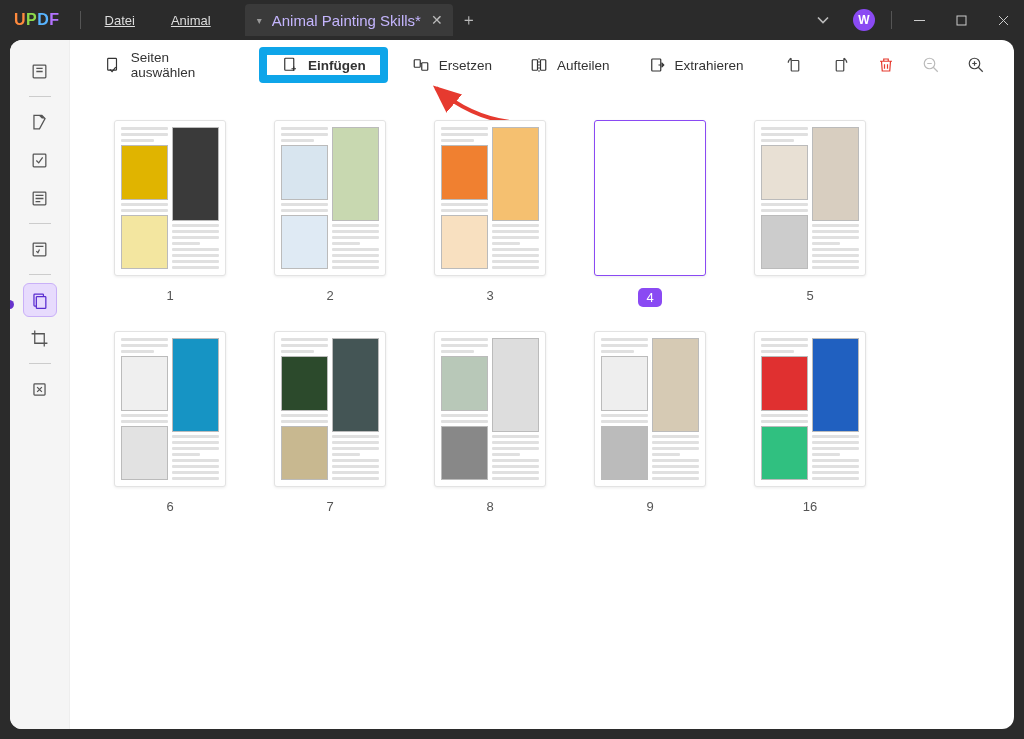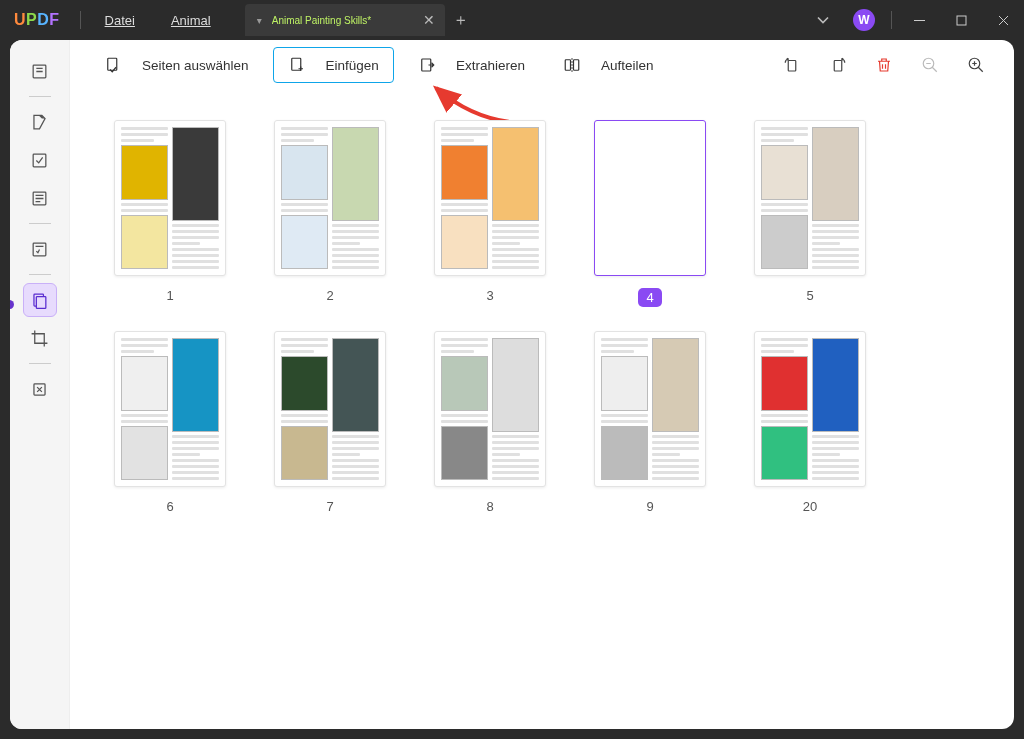--- a/index.html
+++ b/index.html
@@ -18,7 +18,7 @@
   .menu-item { padding: 0 18px; height: 100%; display: flex; align-items: center; cursor: pointer; text-decoration: underline; }
   .tab { margin-left: 16px; background: #3a3a3a; height: 32px; border-radius: 4px 4px 0 0; display: flex; align-items: center; padding: 0 10px 0 12px; gap: 10px; min-width: 200px; }
   .tab .dd { color:#999; font-size:10px; }
-  .tab .title { flex: 1; color: #bef264; font-size: 10px; white-space: nowrap; overflow: hidden; }
+  .tab .title { flex: 1; color: #c4b5fd; font-size: 15px; white-space: nowrap; overflow: hidden; }
   .tab .x { color:#bbb; cursor:pointer; font-size:14px; }
   .new-tab { width:32px; text-align:center; color:#bbb; font-size:16px; cursor:pointer; }
   .tb-spacer { flex:1; }

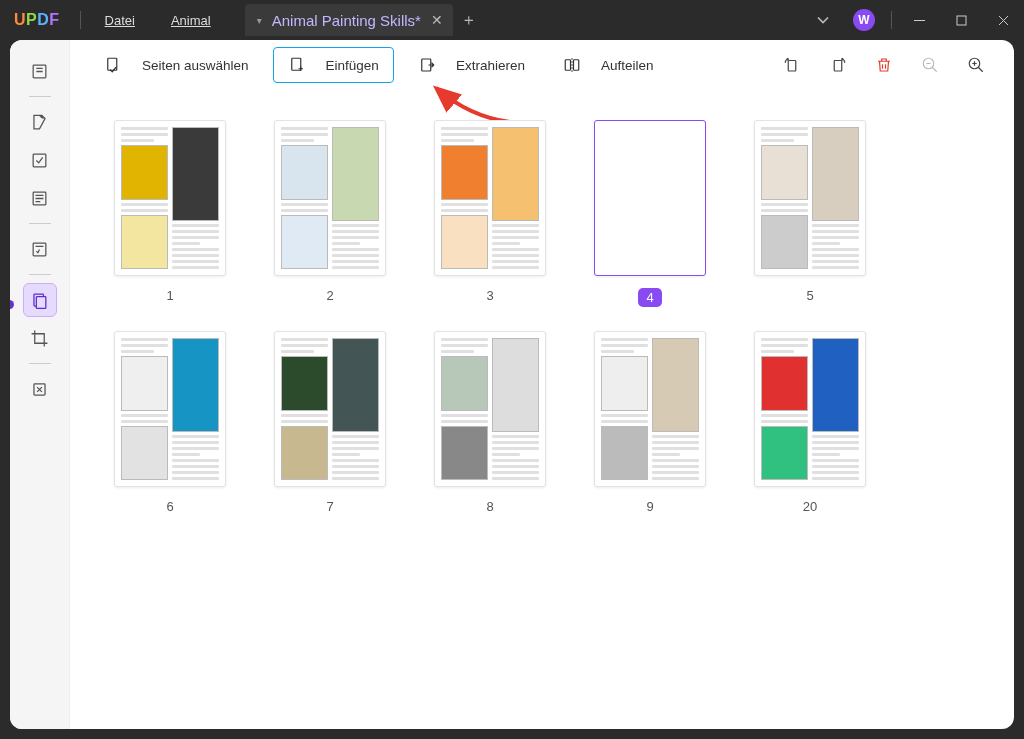--- a/index.html
+++ b/index.html
@@ -41,7 +41,7 @@
   
   .content { flex:1; display:flex; flex-direction:column; position:relative; }
   .toolbar { height:50px; display:flex; align-items:center; padding:0 20px; gap:10px; }
-  .tbtn { height:36px; padding:0 14px; display:flex; align-items:center; gap:20px; border-radius:6px; cursor:pointer; font-size:13.5px; color:#333; }
+  .tbtn { height:36px; padding:0 14px; display:flex; align-items:center; gap:9px; border-radius:6px; cursor:pointer; font-size:13.5px; color:#333; }
   .tbtn.highlight { border:1px solid #0ea5e9; border-radius:4px; }
   .tbtn svg { width:18px; height:18px; }
   .toolbar .flex { flex:1; }

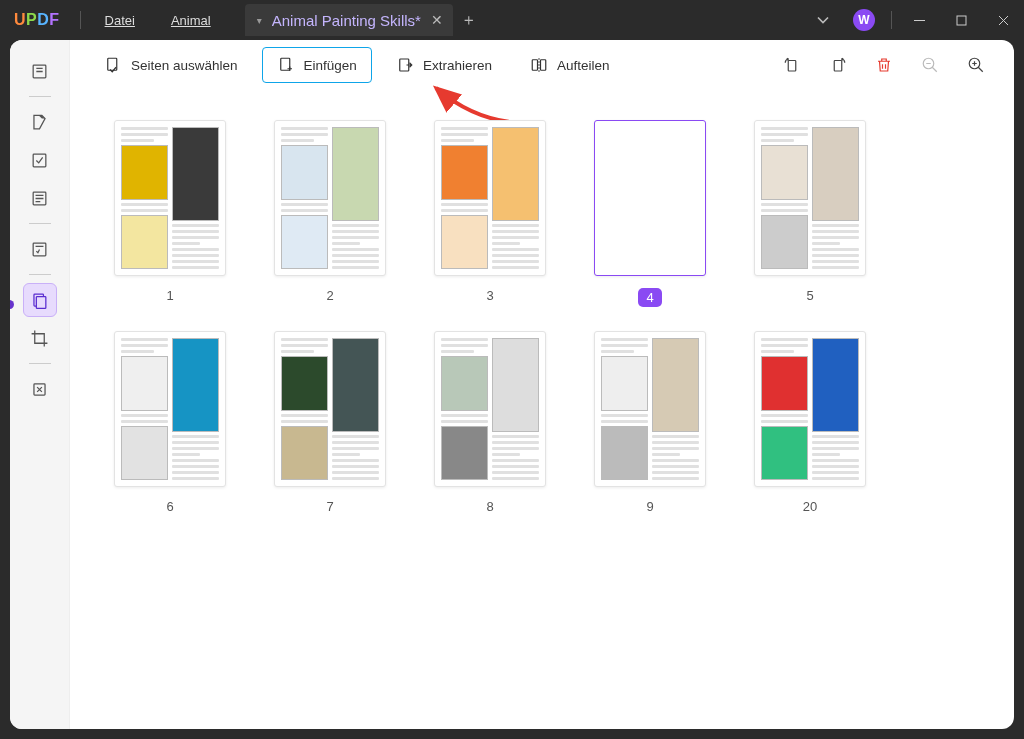--- a/index.html
+++ b/index.html
@@ -42,7 +42,7 @@
   .content { flex:1; display:flex; flex-direction:column; position:relative; }
   .toolbar { height:50px; display:flex; align-items:center; padding:0 20px; gap:10px; }
   .tbtn { height:36px; padding:0 14px; display:flex; align-items:center; gap:9px; border-radius:6px; cursor:pointer; font-size:13.5px; color:#333; }
-  .tbtn.highlight { border:1px solid #0ea5e9; border-radius:4px; }
+  .tbtn.highlight { border:8px solid #0ea5e9; border-radius:4px;font-weight:bold; }
   .tbtn svg { width:18px; height:18px; }
   .toolbar .flex { flex:1; }
   .icon-only { width:36px; height:36px; display:flex; align-items:center; justify-content:center; border-radius:6px; cursor:pointer; color:#444; }

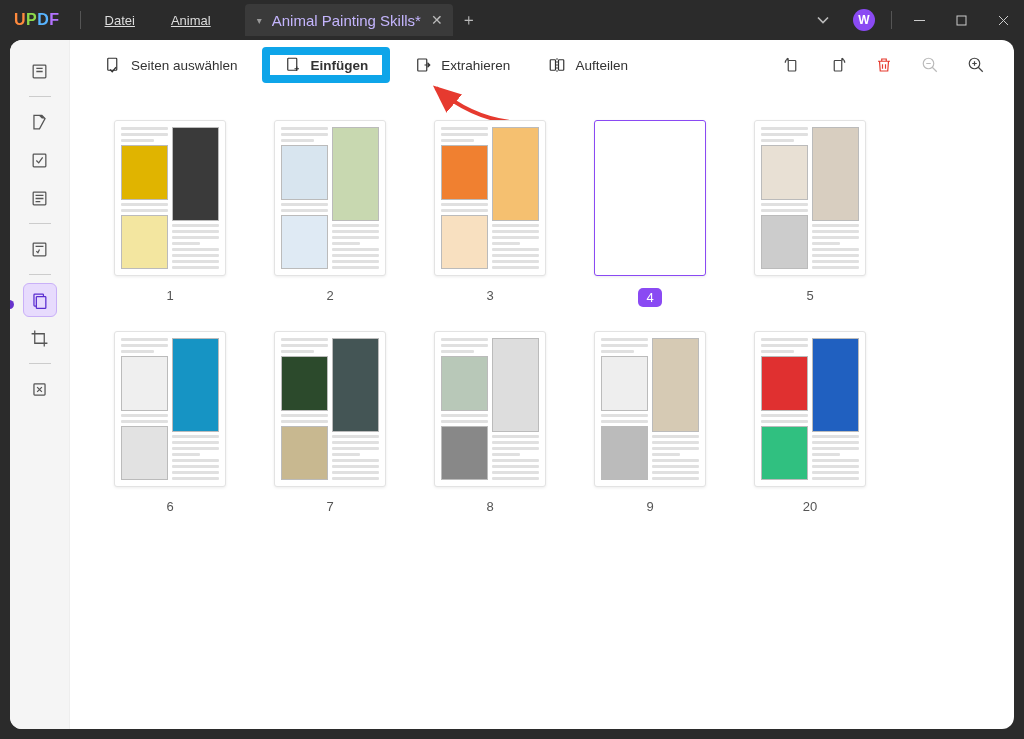--- a/index.html
+++ b/index.html
@@ -196,6 +196,14 @@
         </div>
         <div class="tbtn">
           <svg viewBox="0 0 24 24" fill="none" stroke="currentColor" stroke-width="1.6">
+              <rect x="3" y="5" width="8" height="10" rx="1"></rect>
+              <rect x="13" y="9" width="8" height="10" rx="1"></rect>
+              <path d="M11 10 h2"></path>
+            </svg>
+          <span>Ersetzen</span>
+        </div>
+        <div class="tbtn">
+          <svg viewBox="0 0 24 24" fill="none" stroke="currentColor" stroke-width="1.6">
               <rect x="5" y="4" width="12" height="16" rx="1"></rect>
               <path d="M14 12 h7 M18 9 l3 3 l-3 3"></path>
             </svg>

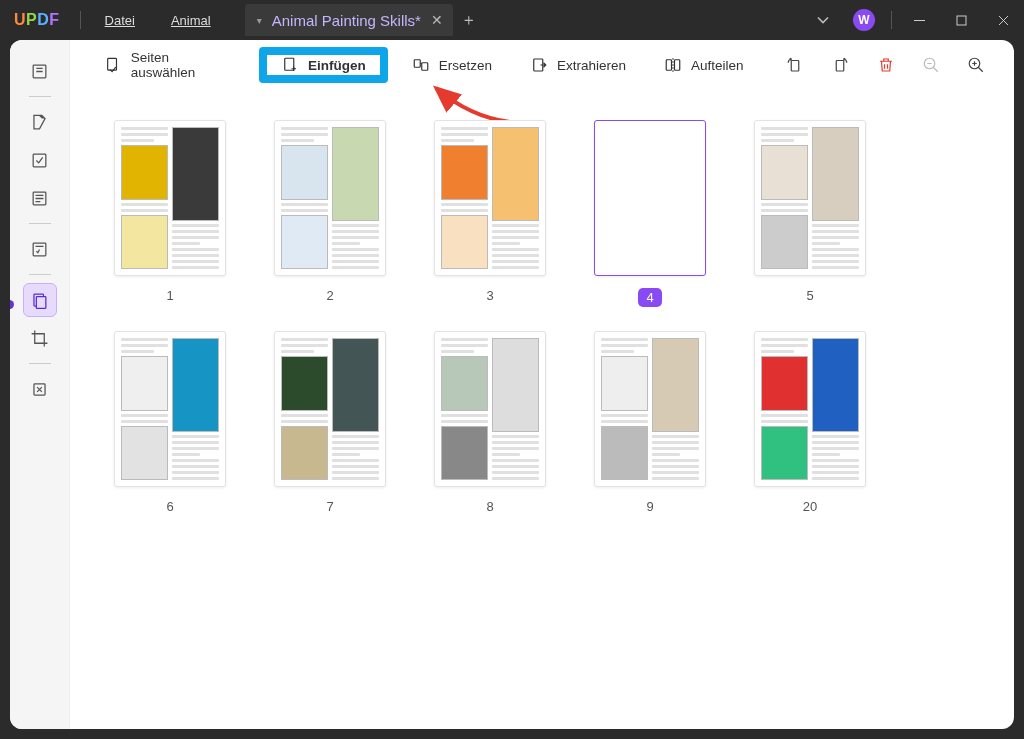--- a/index.html
+++ b/index.html
@@ -204,18 +204,18 @@
         </div>
         <div class="tbtn">
           <svg viewBox="0 0 24 24" fill="none" stroke="currentColor" stroke-width="1.6">
-              <rect x="5" y="4" width="12" height="16" rx="1"></rect>
-              <path d="M14 12 h7 M18 9 l3 3 l-3 3"></path>
-            </svg>
-          <span>Extrahieren</span>
-        </div>
-        <div class="tbtn">
-          <svg viewBox="0 0 24 24" fill="none" stroke="currentColor" stroke-width="1.6">
               <rect x="3" y="5" width="7" height="14" rx="1"></rect>
               <rect x="14" y="5" width="7" height="14" rx="1"></rect>
               <line x1="12" y1="3" x2="12" y2="21" stroke-dasharray="2 2"></line>
             </svg>
           <span>Aufteilen</span>
+        </div>
+        <div class="tbtn">
+          <svg viewBox="0 0 24 24" fill="none" stroke="currentColor" stroke-width="1.6">
+              <rect x="5" y="4" width="12" height="16" rx="1"></rect>
+              <path d="M14 12 h7 M18 9 l3 3 l-3 3"></path>
+            </svg>
+          <span>Extrahieren</span>
         </div>
         <div class="flex"></div>
         <div class="icon-only">

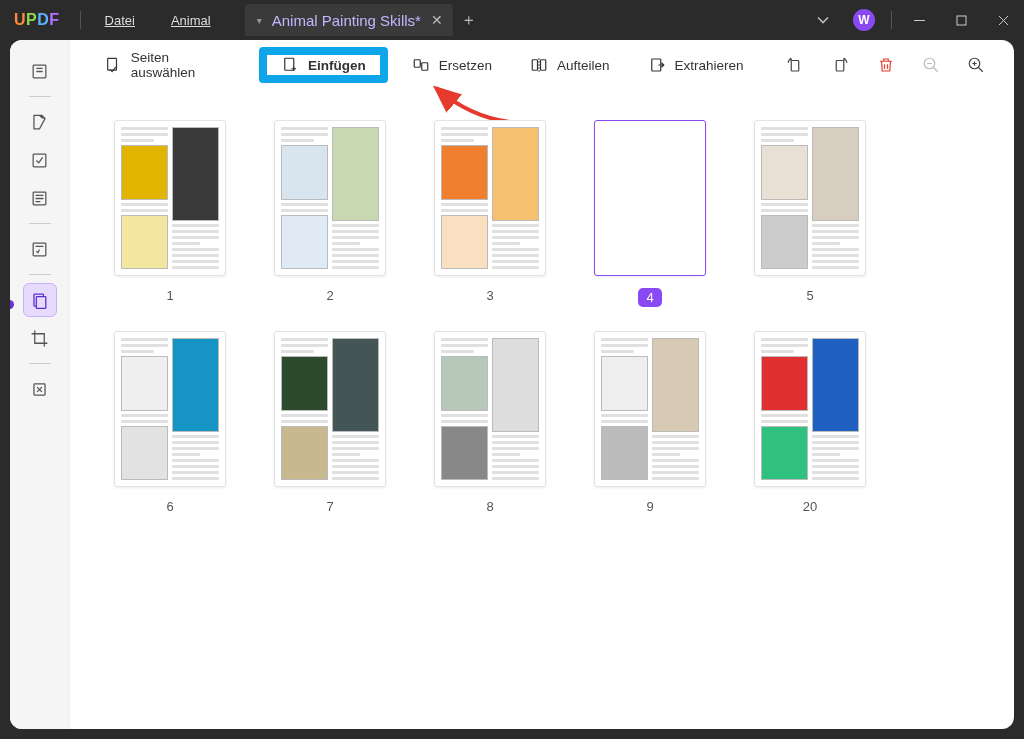--- a/index.html
+++ b/index.html
@@ -514,7 +514,7 @@
     </div>
   </div>
               </div>
-  <div class="pg-num ">20</div>
+  <div class="pg-num ">16</div>
             </div>
           </div>
       </div>

